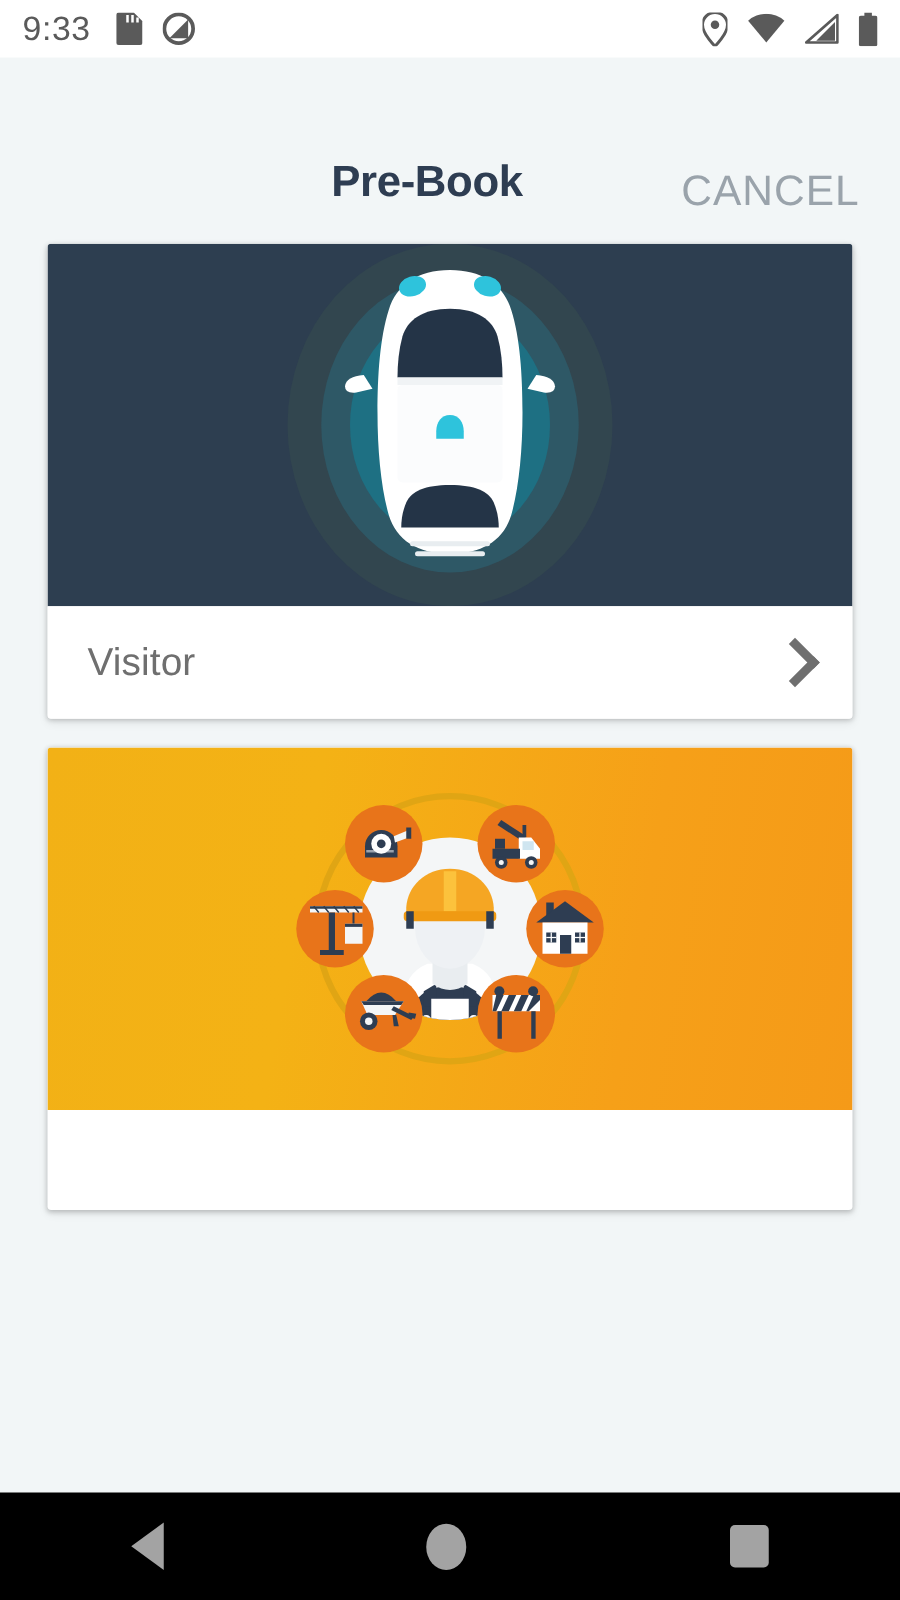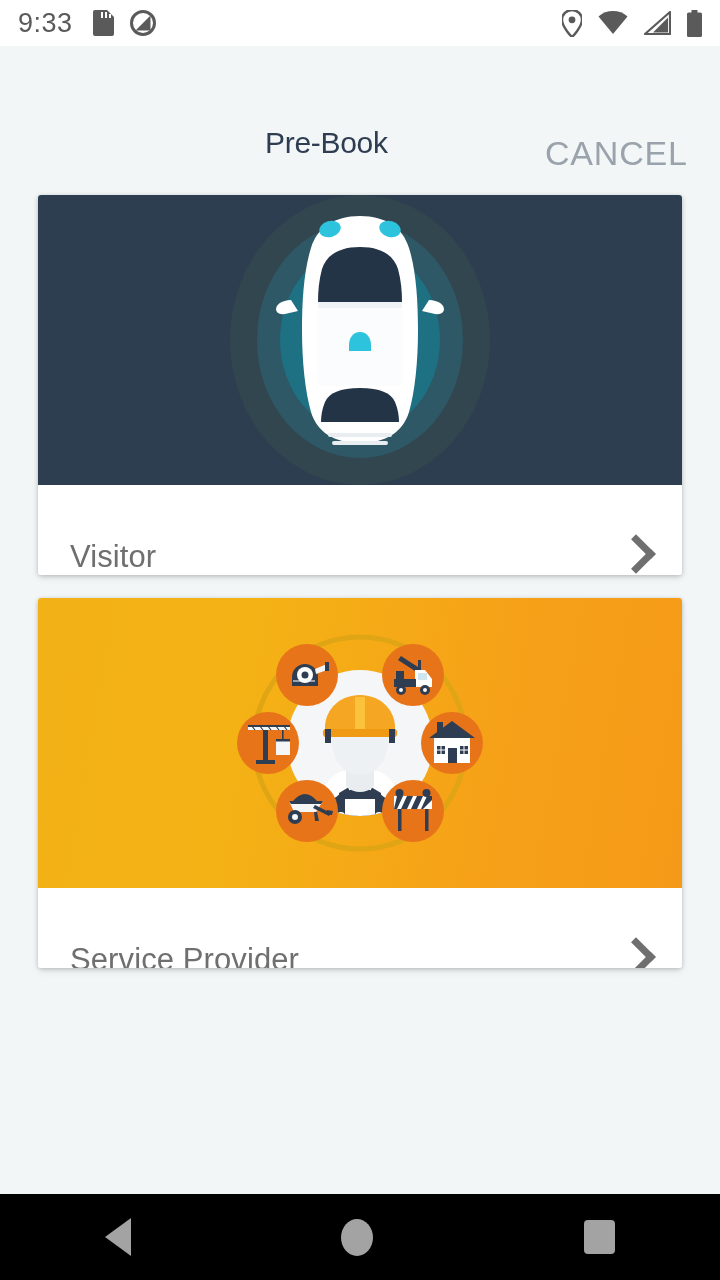--- a/index.html
+++ b/index.html
@@ -45,7 +45,7 @@
   #page-title {
     position:absolute;
     left:265px; top:80px;
-    font-size:30px; font-weight:normal;
+    font-size:35px; font-weight:bold;
     color:#2e3d52;
     letter-spacing:-0.3px;
   }

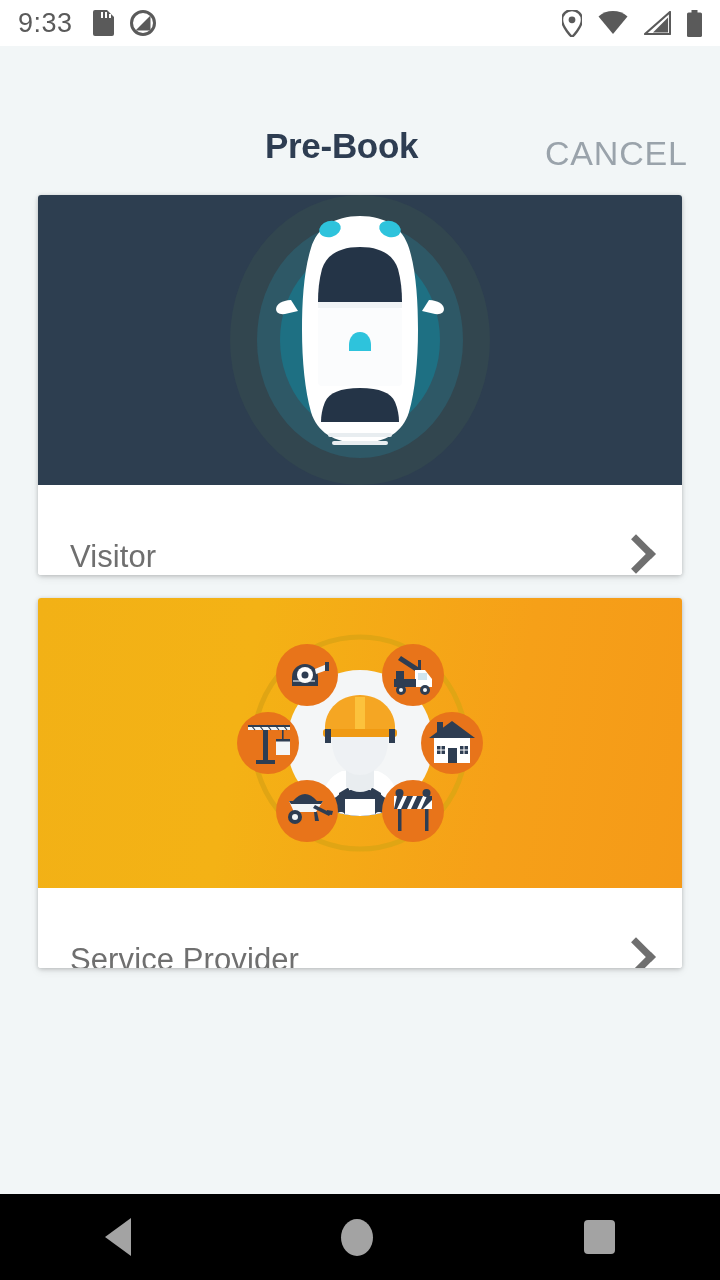--- a/index.html
+++ b/index.html
@@ -85,7 +85,7 @@
     position:relative;
     height:90px;
     background:#ffffff;
-    display:flex; align-items:flex-end;
+    display:flex; align-items:center;
     padding:0 32px 0 32px;
   }
   .card-label {

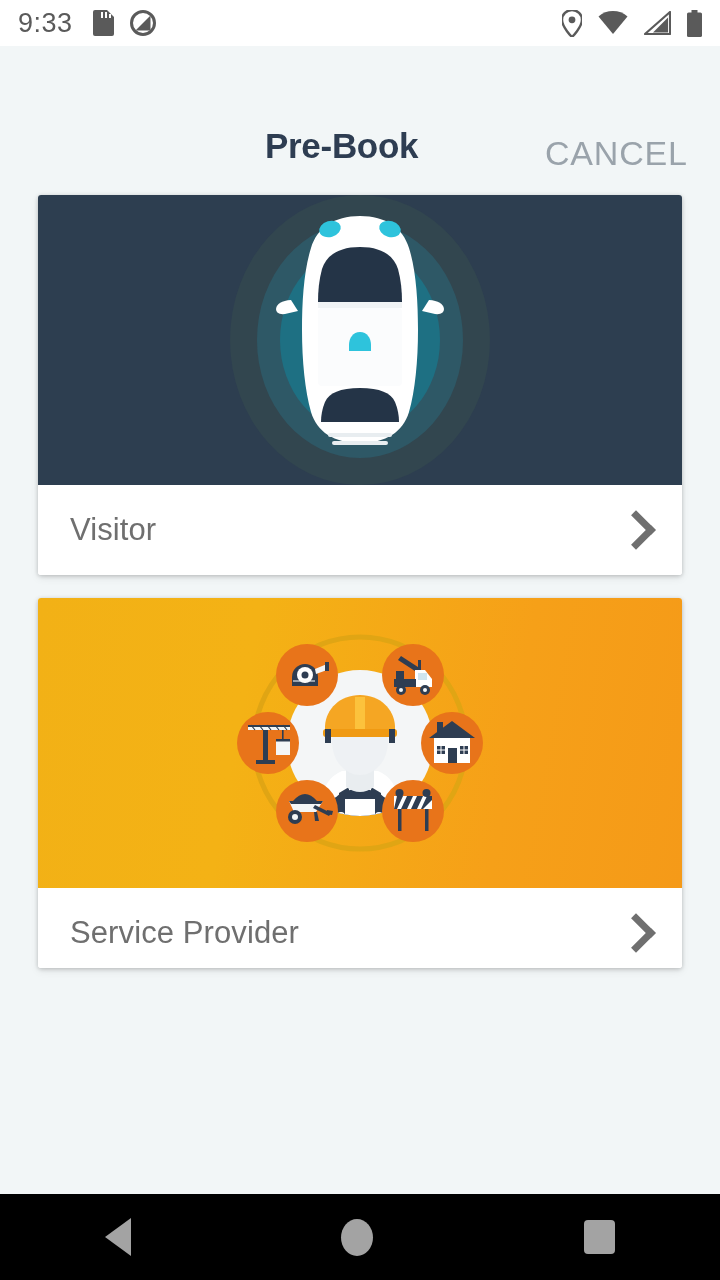--- a/index.html
+++ b/index.html
@@ -385,10 +385,6 @@
 
       </svg>
     </div>
-    <div class="card-footer">
-      <span class="card-label">Service Provider</span>
-      <span class="chevron-right"></span>
-    </div>
   </div>
 
   <div id="nav-bar">

